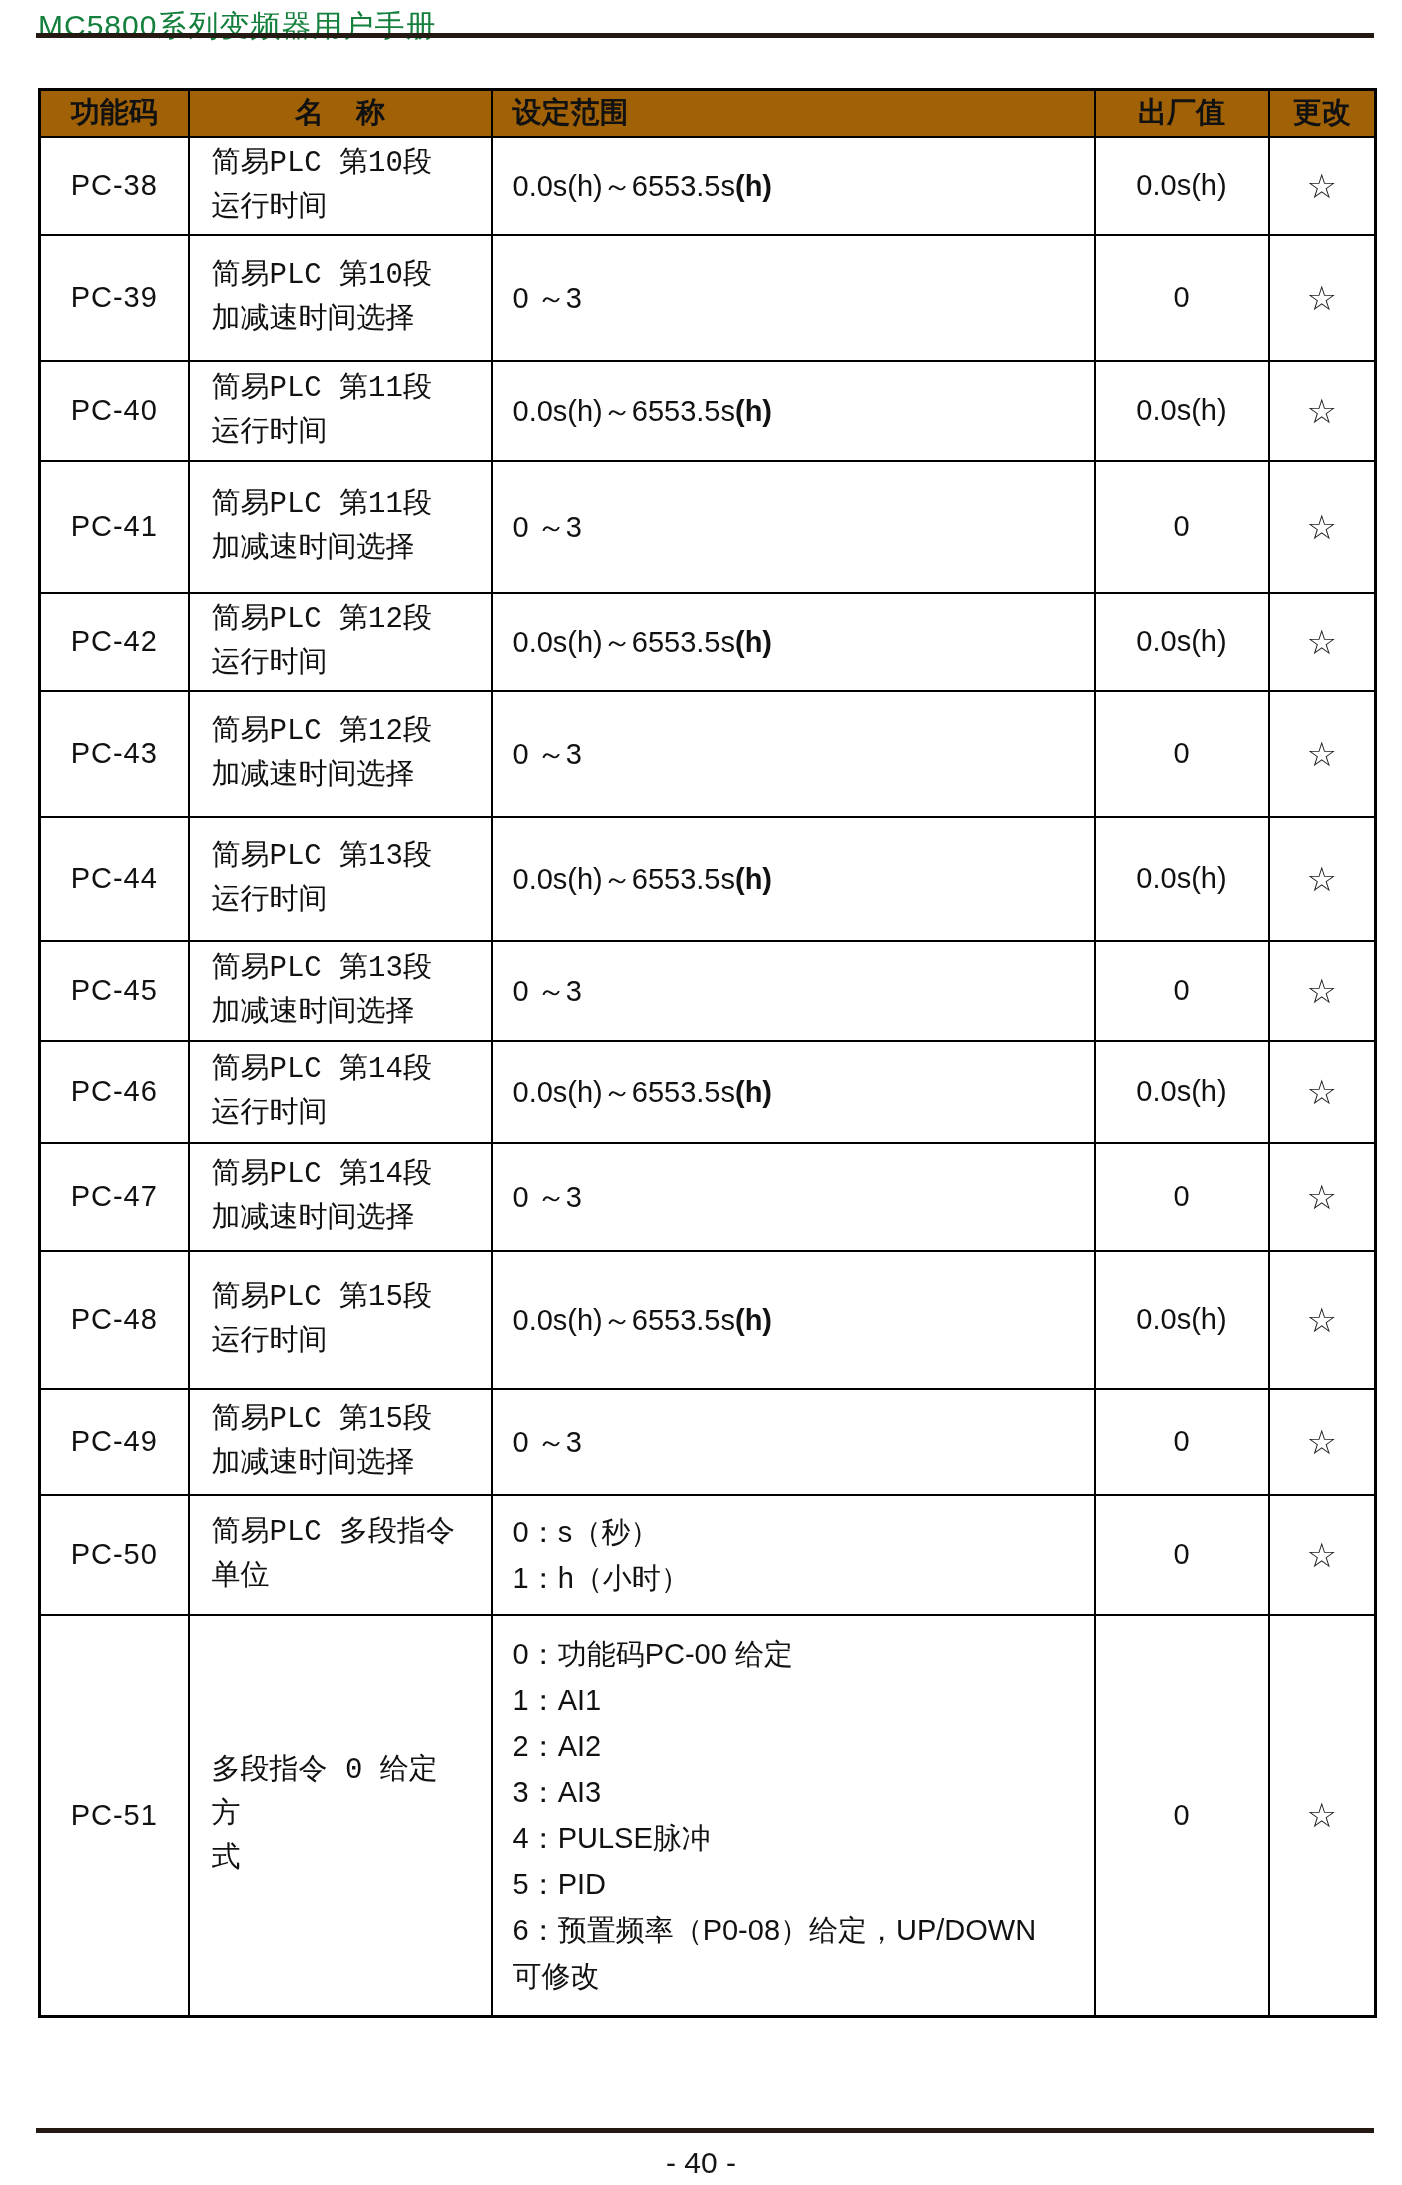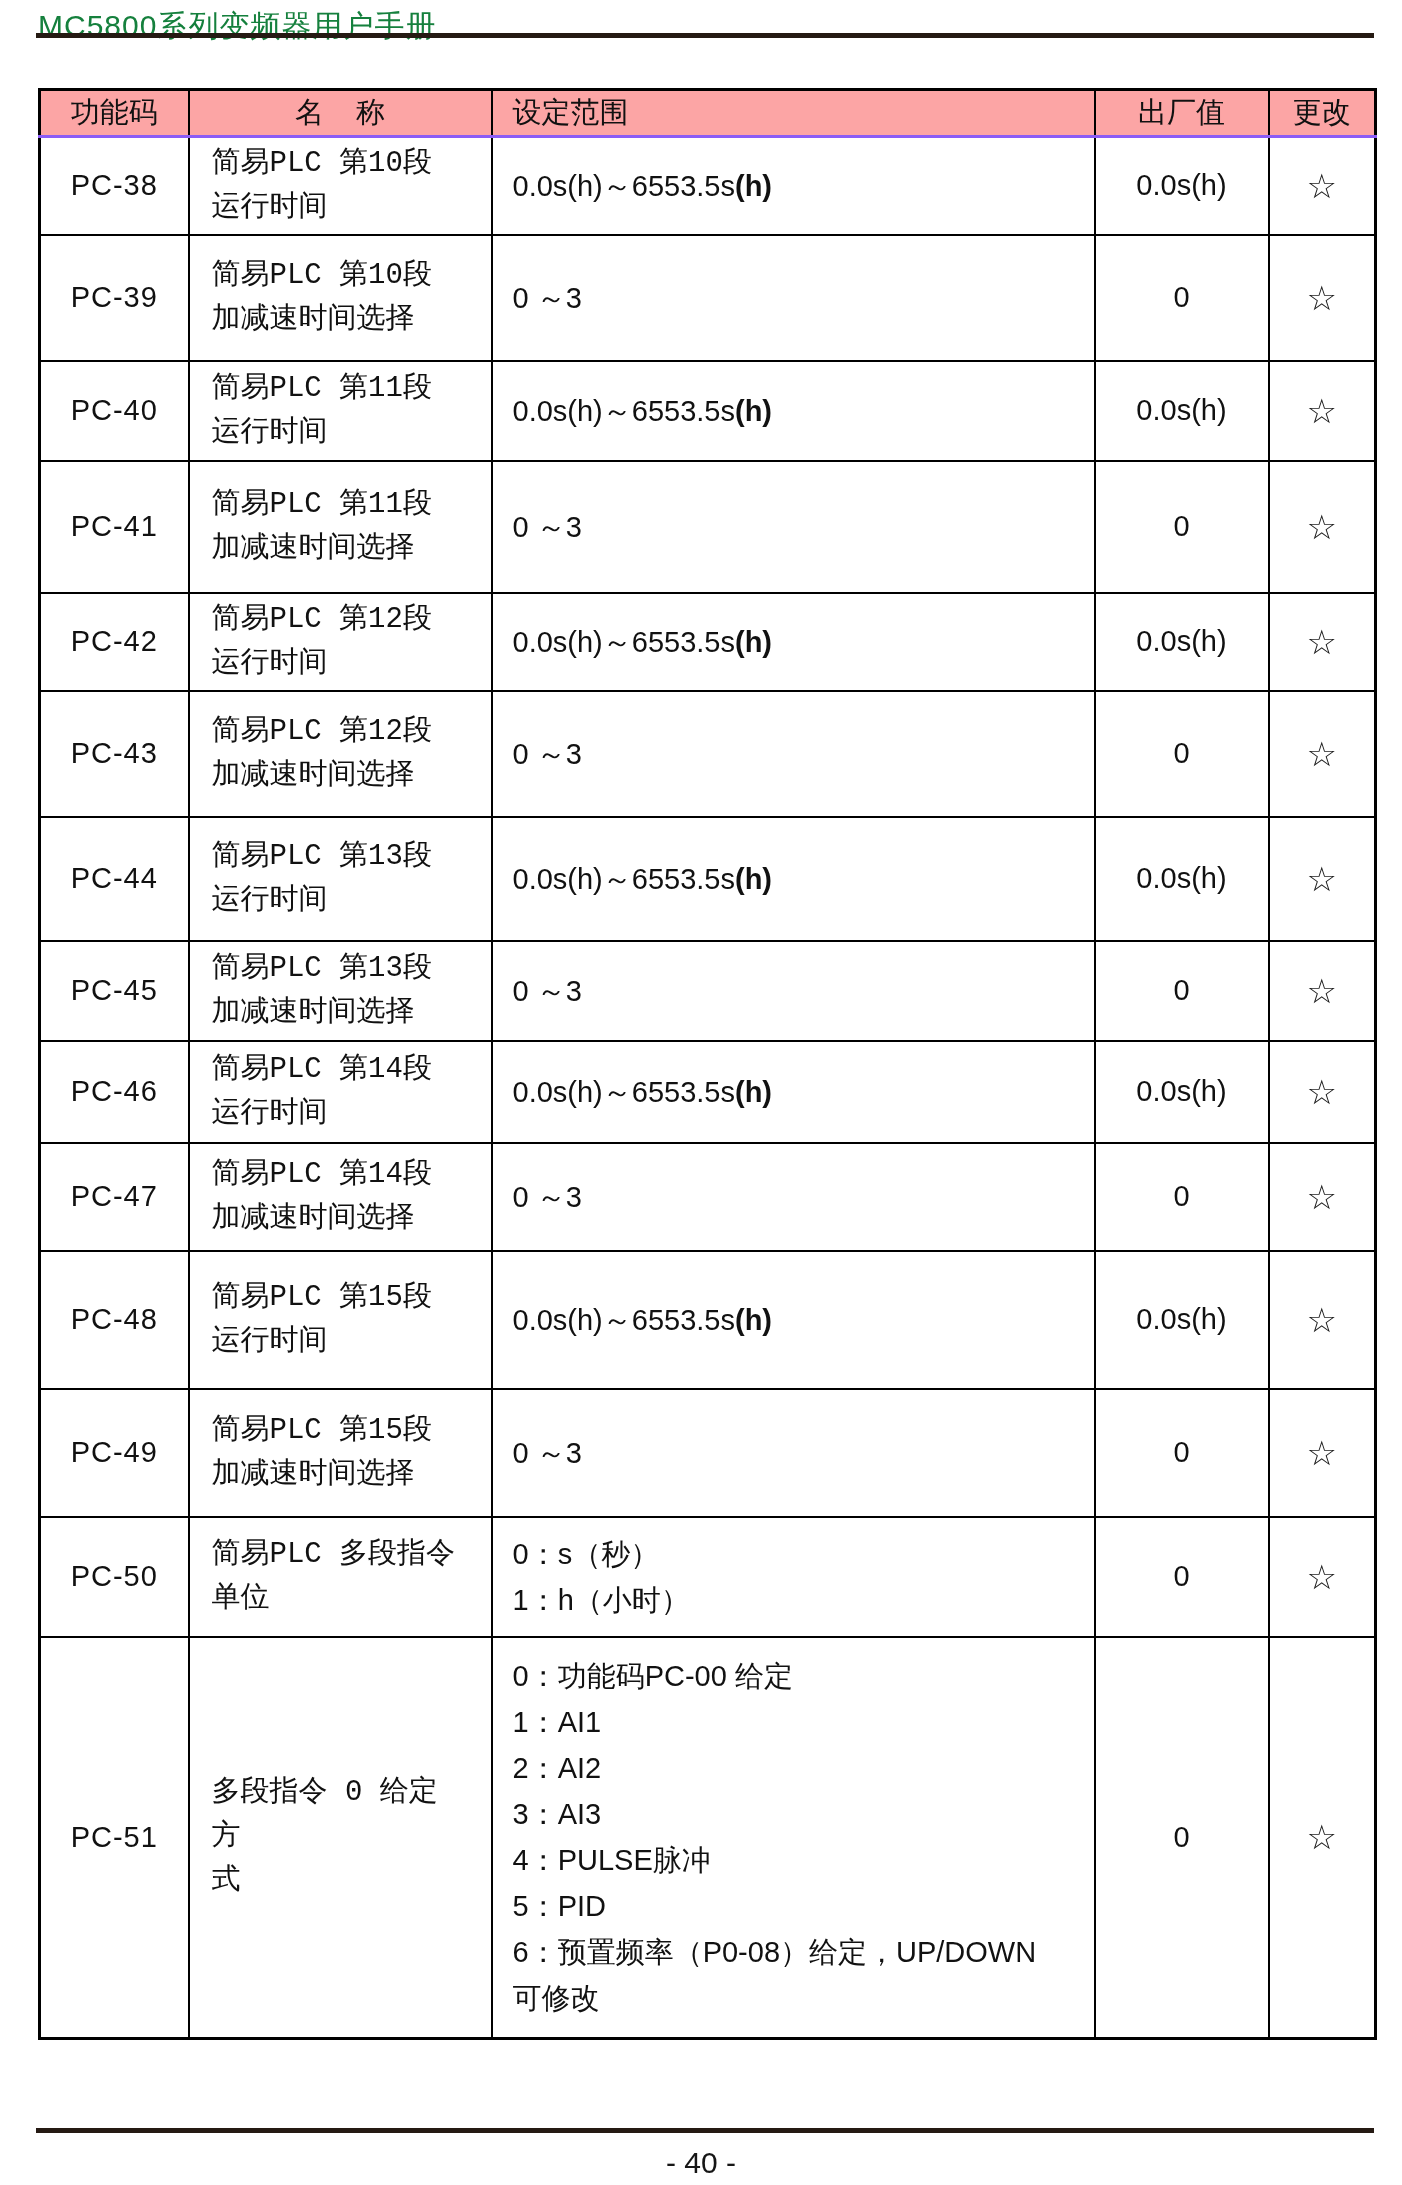--- a/index.html
+++ b/index.html
@@ -32,9 +32,9 @@
   }
   .param-table{border:3px solid #000000;}
   .param-table th{
-    background:#fca5a5;
-    font-weight:normal;
-    border-bottom:3px solid #8b5cf6;
+    background:#a16207;
+    font-weight:bold;
+    border-bottom:1px solid #8b5cf6;
     white-space:pre;
     padding:0;
   }

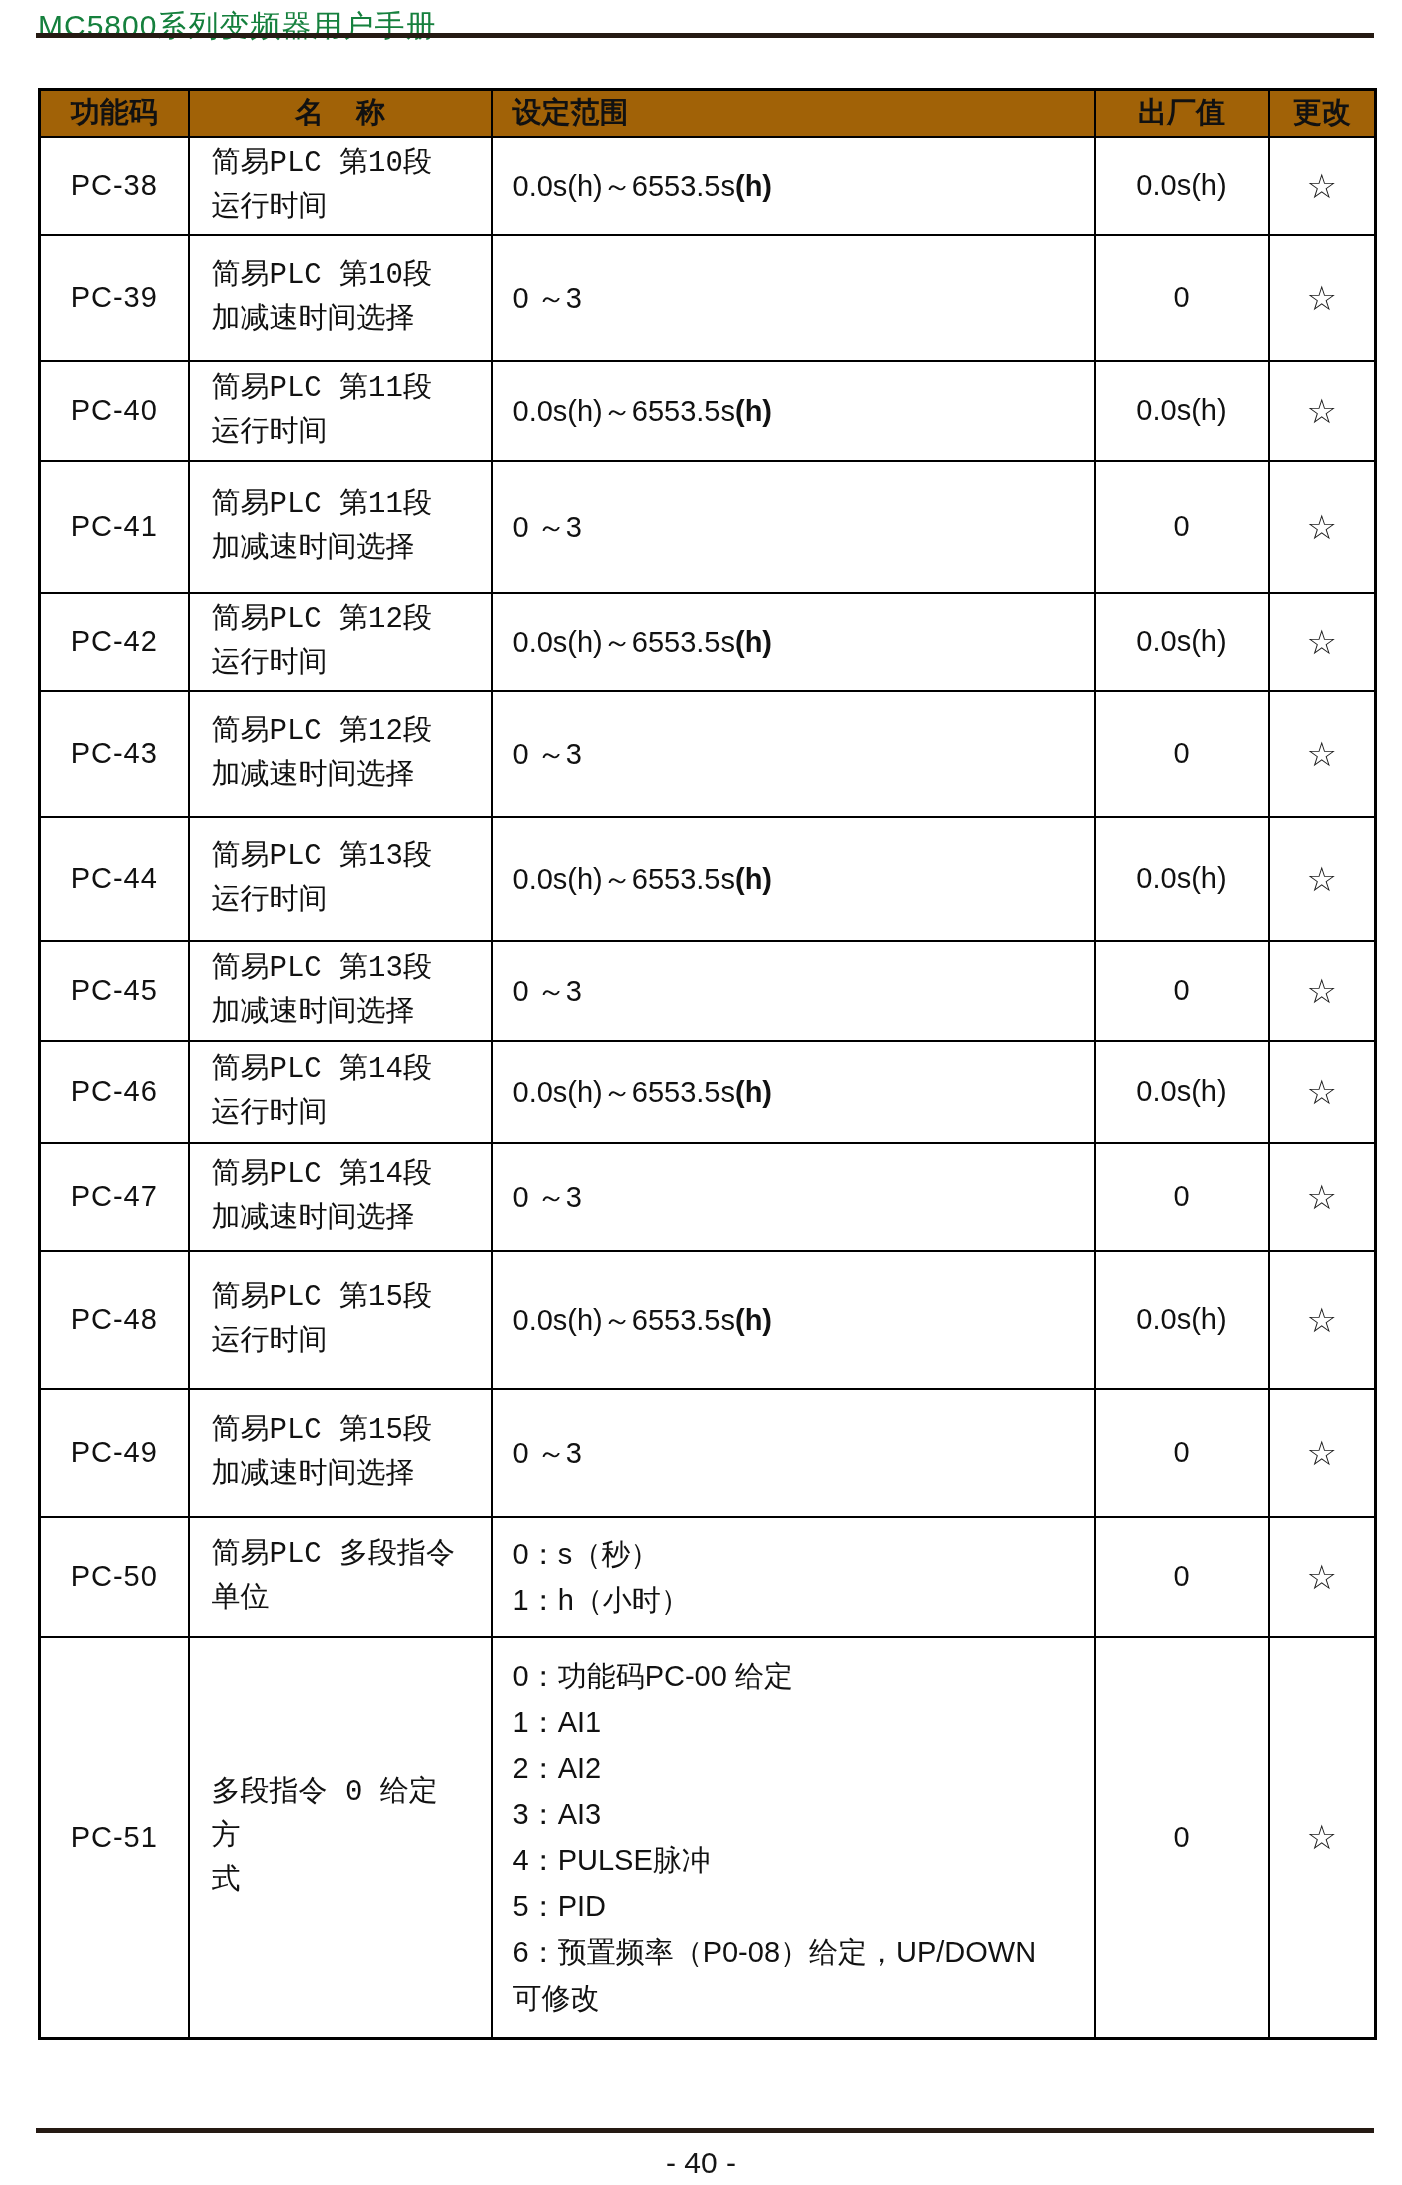--- a/index.html
+++ b/index.html
@@ -59,7 +59,7 @@
   tr.r0{height:98px;} tr.r1{height:126px;} tr.r2{height:100px;}
   tr.r3{height:132px;} tr.r4{height:98px;}  tr.r5{height:126px;}
   tr.r6{height:124px;} tr.r7{height:100px;} tr.r8{height:102px;}
-  tr.r9{height:108px;} tr.r10{height:138px;} tr.r11{height:128px;}
+  tr.r9{height:108px;} tr.r10{height:138px;} tr.r11{height:106px;}
   tr.r12{height:120px;} tr.r13{height:402px;}
   .footer-rule{
     position:absolute;left:36px;top:2128px;

